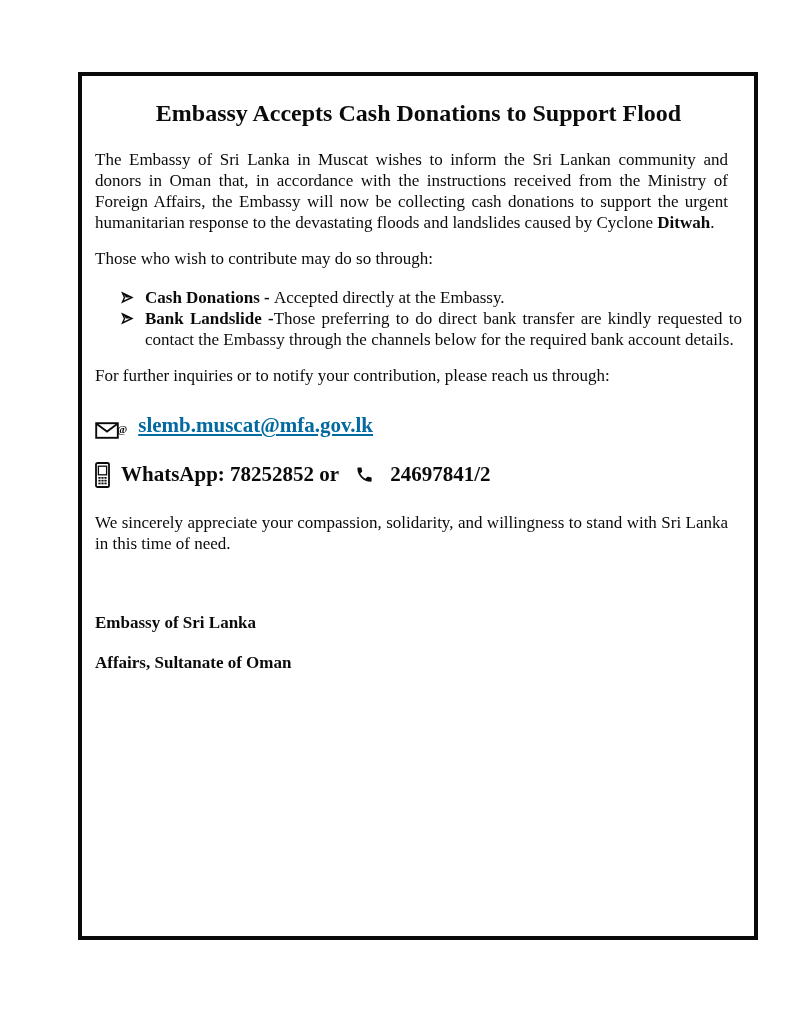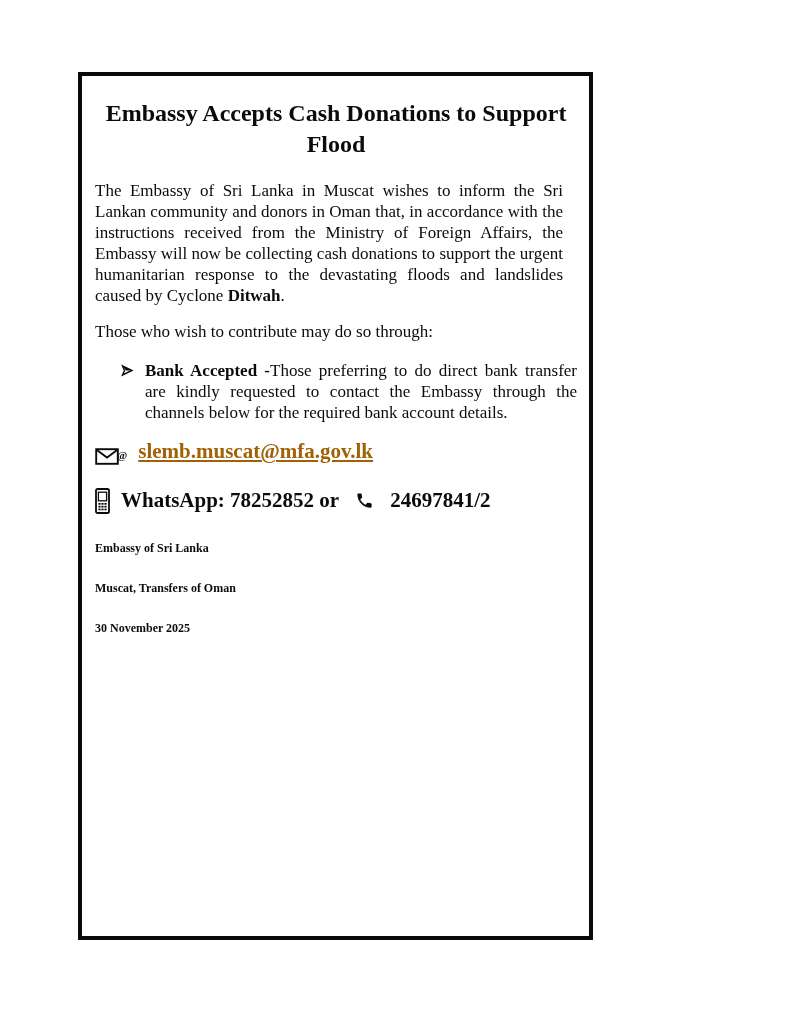--- a/index.html
+++ b/index.html
@@ -14,7 +14,7 @@
   .notice-box {
     position: absolute;
     left: 78px; top: 72px;
-    width: 515px; height: 868px;
+    width: 680px; height: 868px;
     border: 4px solid #0a0a0a;
     padding: 16px 12px 30px 13px;
     overflow: hidden;

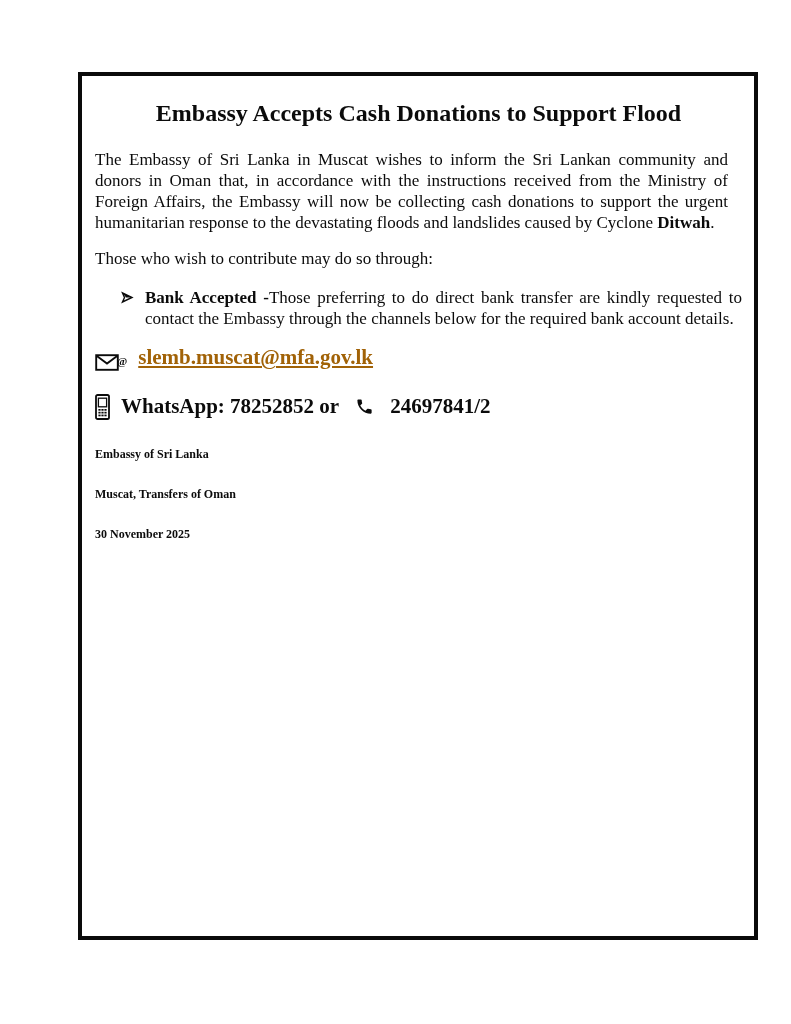--- a/index.html
+++ b/index.html
@@ -107,6 +107,15 @@
               <path d="M1.5 2 L11 6.5 L5 6.5 Z" fill="#0b0b0b"></path>
             </svg>
         </span>
+        <span class="b">Cash Donations - </span><span>Accepted directly at the Embassy.</span>
+      </div>
+      <div class="bullet">
+        <span class="marker">
+          <svg width="13" height="13" viewBox="0 0 13 13">
+              <path d="M1.5 2 L11 6.5 L1.5 11 L3.5 6.5 Z" fill="#ffffff" stroke="#0b0b0b" stroke-width="1.4" stroke-linejoin="miter"></path>
+              <path d="M1.5 2 L11 6.5 L5 6.5 Z" fill="#0b0b0b"></path>
+            </svg>
+        </span>
         <span class="b">Bank Accepted -</span><span>Those preferring to do direct bank transfer are kindly requested to contact the Embassy through the channels below for the required bank account details.</span>
       </div>
     </div>

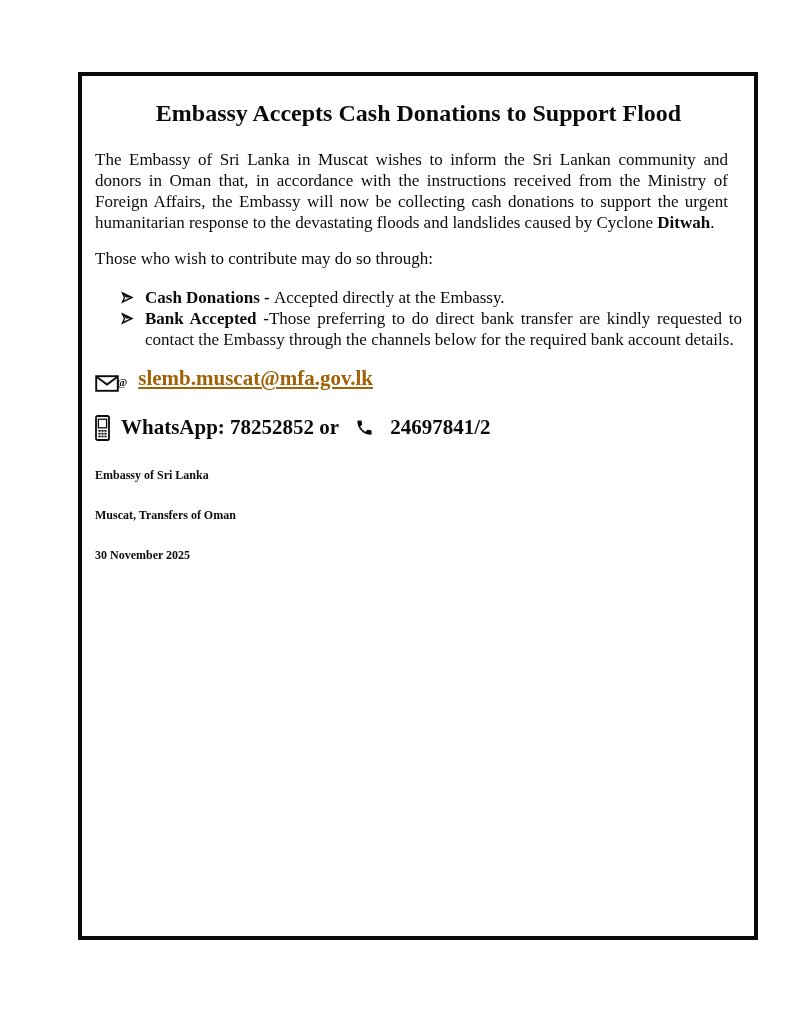--- a/index.html
+++ b/index.html
@@ -116,7 +116,7 @@
               <path d="M1.5 2 L11 6.5 L5 6.5 Z" fill="#0b0b0b"></path>
             </svg>
         </span>
-        <span class="b">Bank Accepted -</span><span>Those preferring to do direct bank transfer are kindly requested to contact the Embassy through the channels below for the required bank account details.</span>
+        <span class="b">Bank Landslide -</span><span>Those preferring to do direct bank transfer are kindly requested to contact the Embassy through the channels below for the required bank account details.</span>
       </div>
     </div>
 

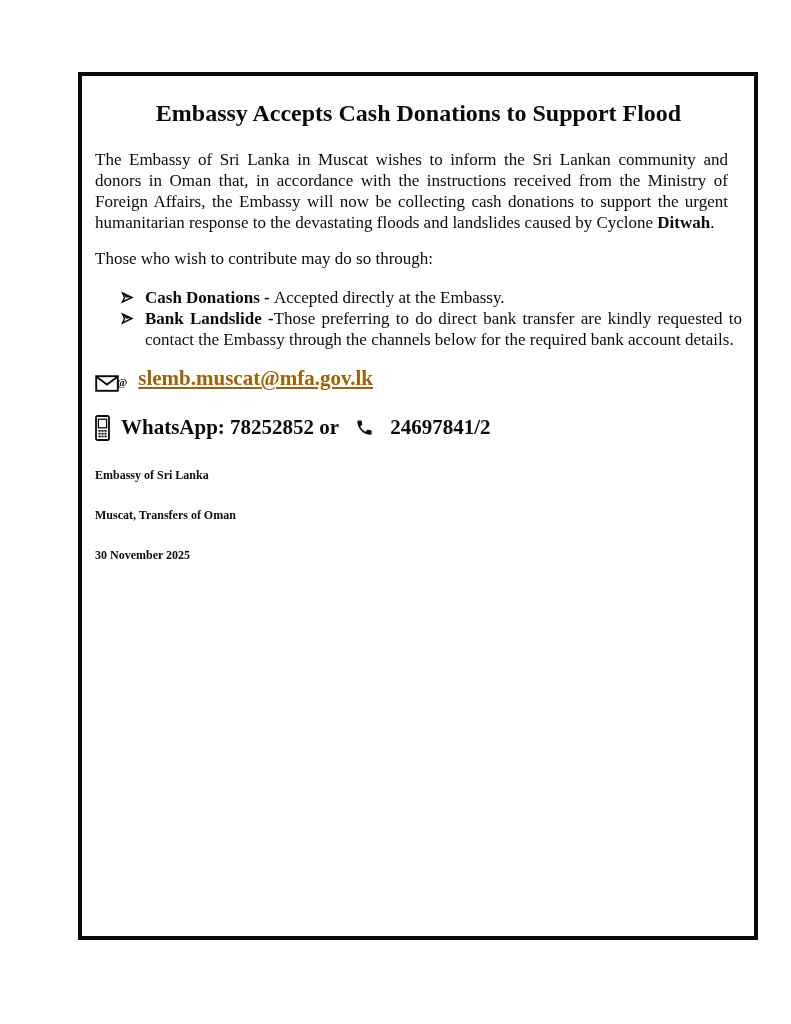--- a/index.html
+++ b/index.html
@@ -120,6 +120,7 @@
       </div>
     </div>
 
+    <p class="body-par inquiries">For further inquiries or to notify your contribution, please reach us through:</p>
 
     <div class="contact-row email-row">
       <span class="email-icon-wrap">

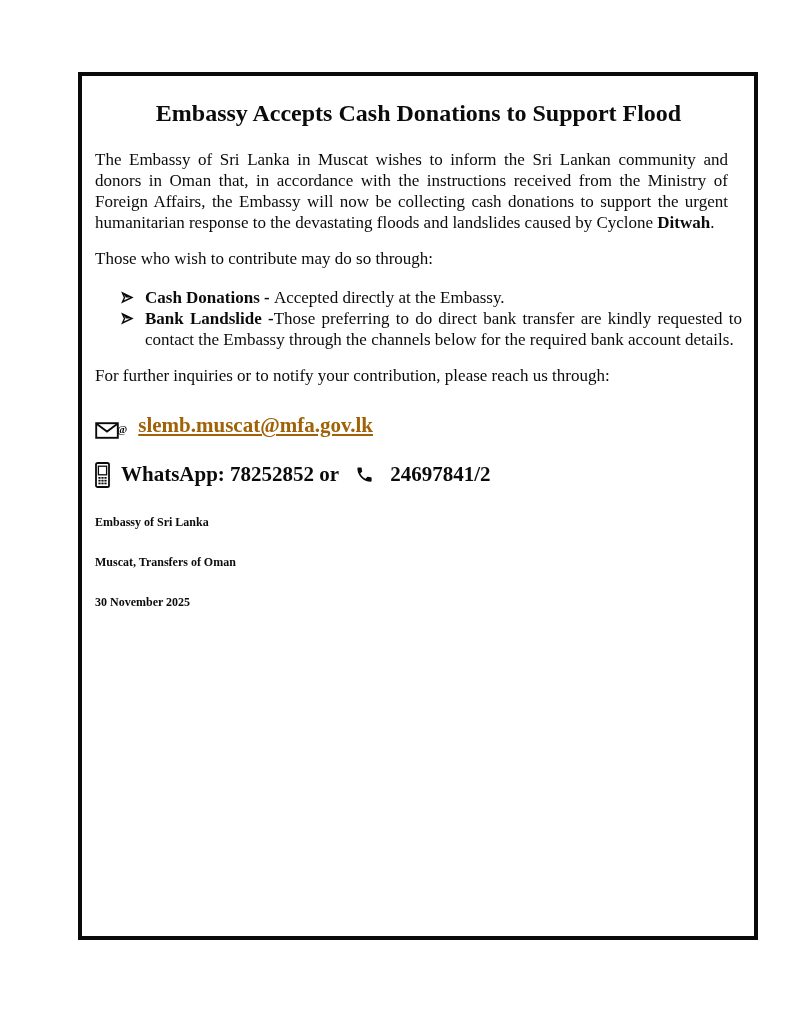--- a/index.html
+++ b/index.html
@@ -60,7 +60,7 @@
   }
   .email-row { margin-bottom: 22px; }
   .email-link {
-    color: #a16207;
+    color: #0369a1;
     text-decoration: underline;
     font-weight: bold;
     cursor: pointer;

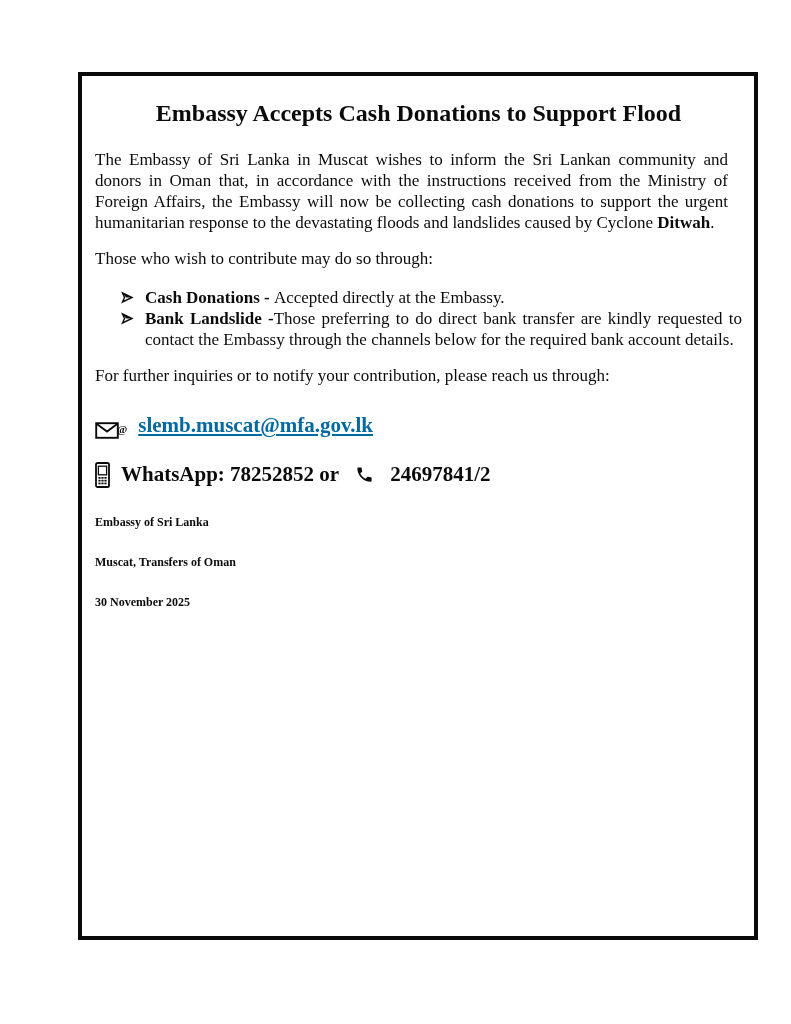--- a/index.html
+++ b/index.html
@@ -163,6 +163,7 @@
     </div>
 
 
+    <p class="body-par appreciation">We sincerely appreciate your compassion, solidarity, and willingness to stand with Sri Lanka in this time of need.</p>
 
     <p class="sig-line">Embassy of Sri Lanka</p>
     <p class="sig-line">Muscat, Transfers of Oman</p>

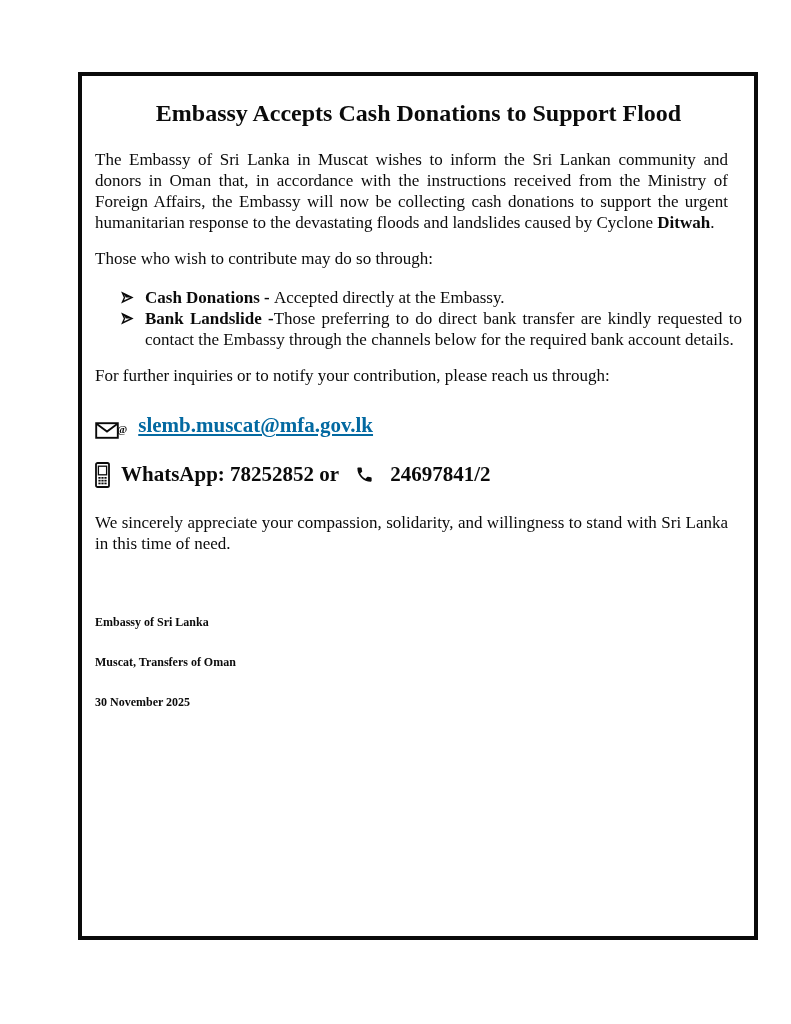--- a/index.html
+++ b/index.html
@@ -79,7 +79,7 @@
   .appreciation { margin-bottom: 58px !important; }
   .sig-line {
     font-weight: bold;
-    font-size: 12px;
+    font-size: 17px;
     line-height: 21px;
     margin: 0 0 19px 0;
   }

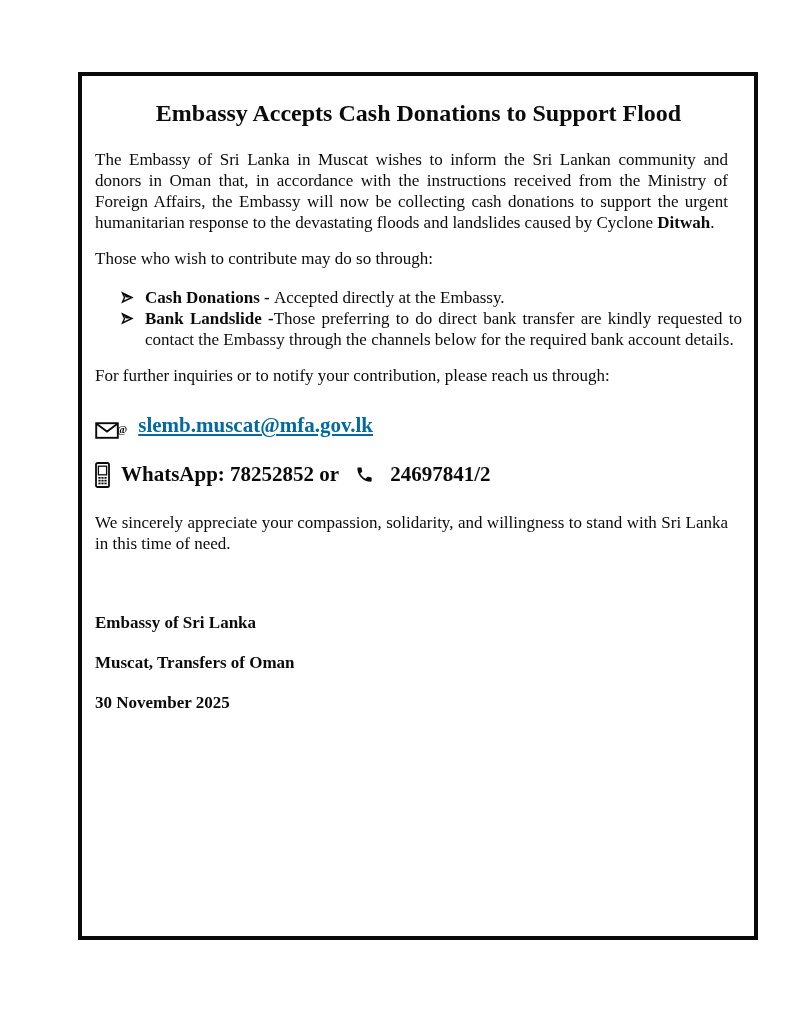--- a/index.html
+++ b/index.html
@@ -166,7 +166,7 @@
     <p class="body-par appreciation">We sincerely appreciate your compassion, solidarity, and willingness to stand with Sri Lanka in this time of need.</p>
 
     <p class="sig-line">Embassy of Sri Lanka</p>
-    <p class="sig-line">Muscat, Transfers of Oman</p>
+    <p class="sig-line">Affairs, Sultanate of Oman</p>
     <p class="sig-line">30 November 2025</p>
 
   </div>

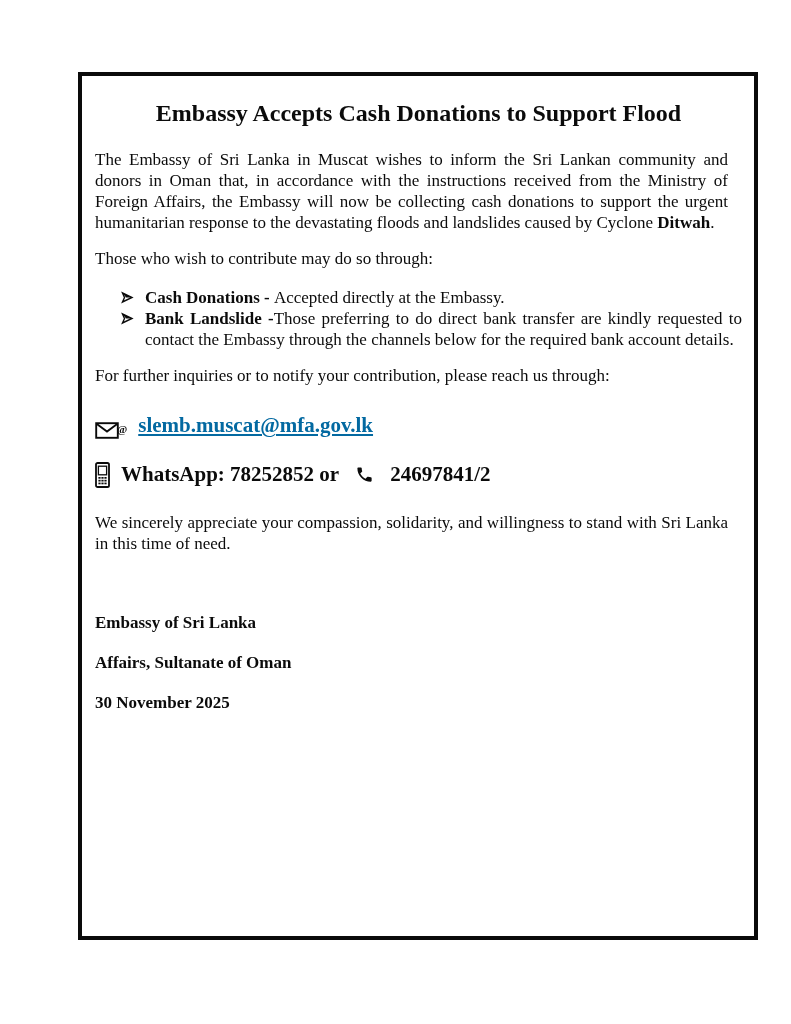--- a/index.html
+++ b/index.html
@@ -167,7 +167,6 @@
 
     <p class="sig-line">Embassy of Sri Lanka</p>
     <p class="sig-line">Affairs, Sultanate of Oman</p>
-    <p class="sig-line">30 November 2025</p>
 
   </div>
 </div>

